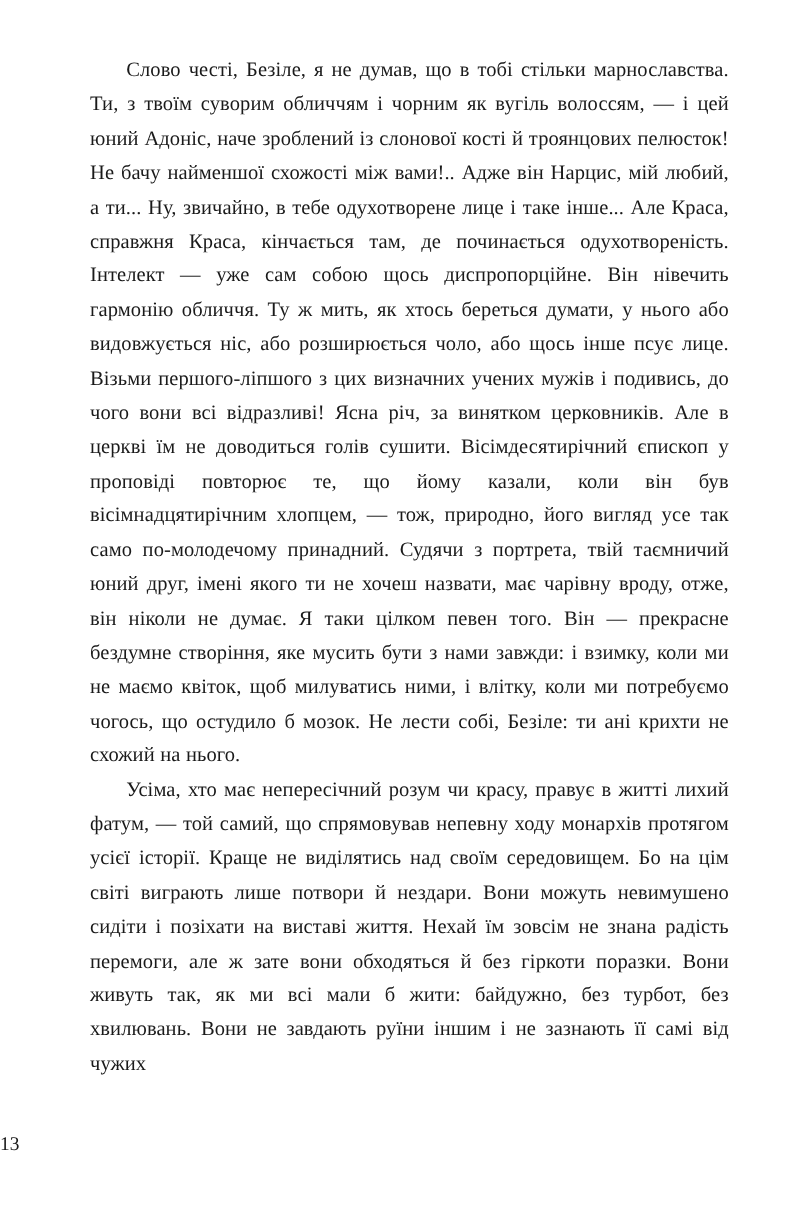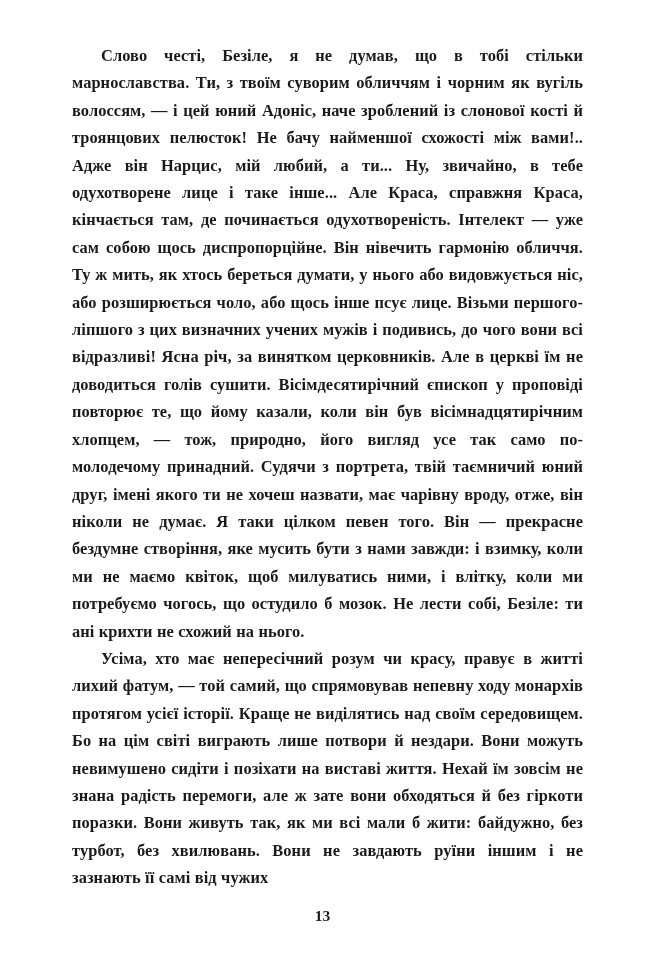--- a/index.html
+++ b/index.html
@@ -25,7 +25,6 @@
     padding: 42px 62px 0 72px;
     display: flex;
     flex-direction: column;
-    font-weight: bold;
   }
   .body-text {
     font-size: 16.4px;

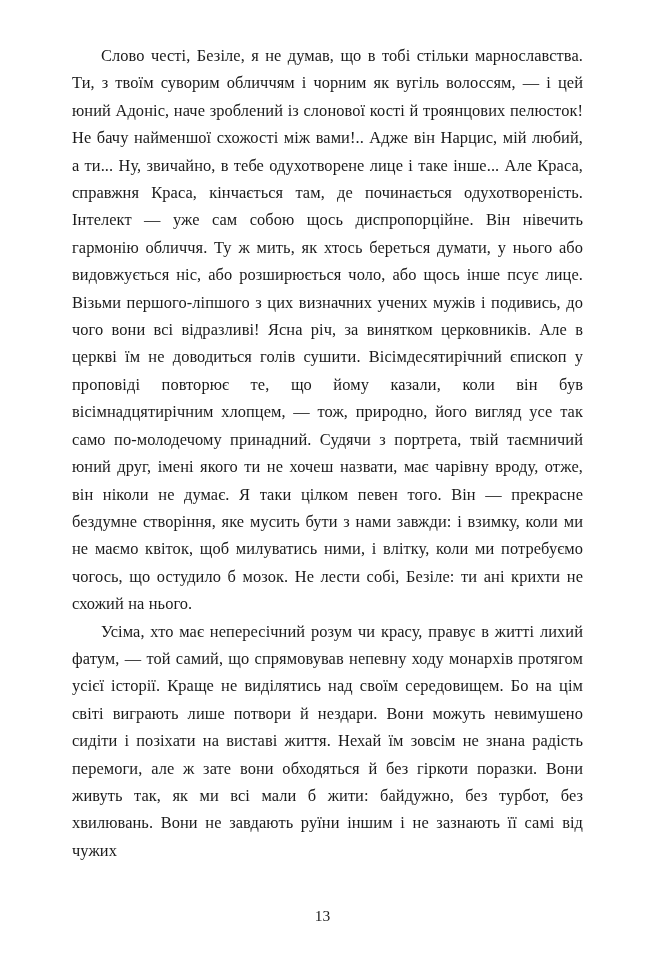--- a/index.html
+++ b/index.html
@@ -48,7 +48,7 @@
     left: 0;
     right: 0;
     bottom: 42px;
-    text-align: center;
+    text-align: left;
     font-size: 15.5px;
     font-family: "Liberation Serif", serif;
     color: #1a1a1a;

